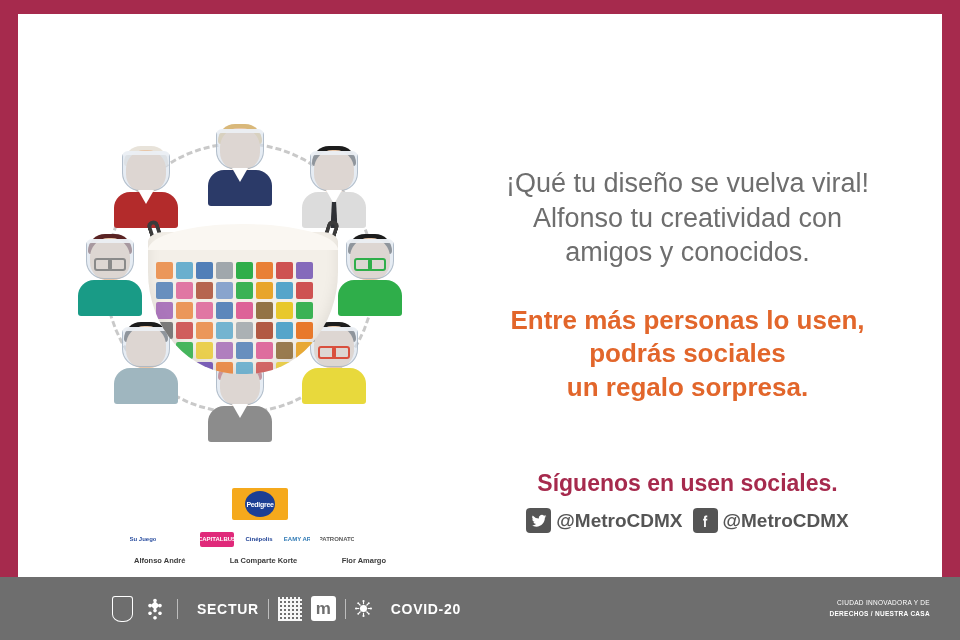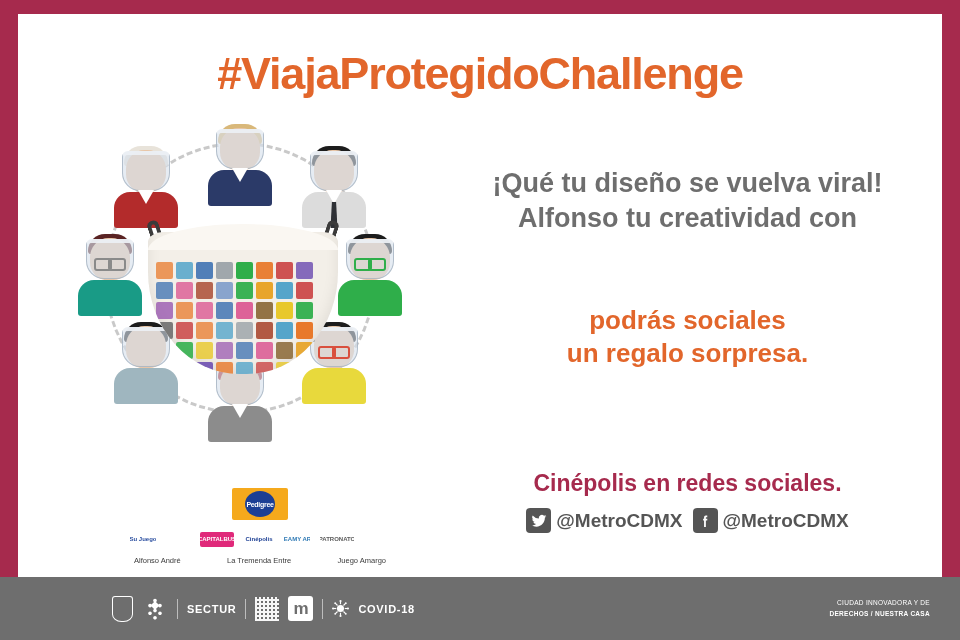--- a/index.html
+++ b/index.html
@@ -283,7 +283,6 @@
 <div id="poster">
   <div class="inner-canvas"></div>
 
-  <div class="title">#ViajaProtegidoChallenge</div>
 
   <div class="graphic">
     <div class="ring"></div>

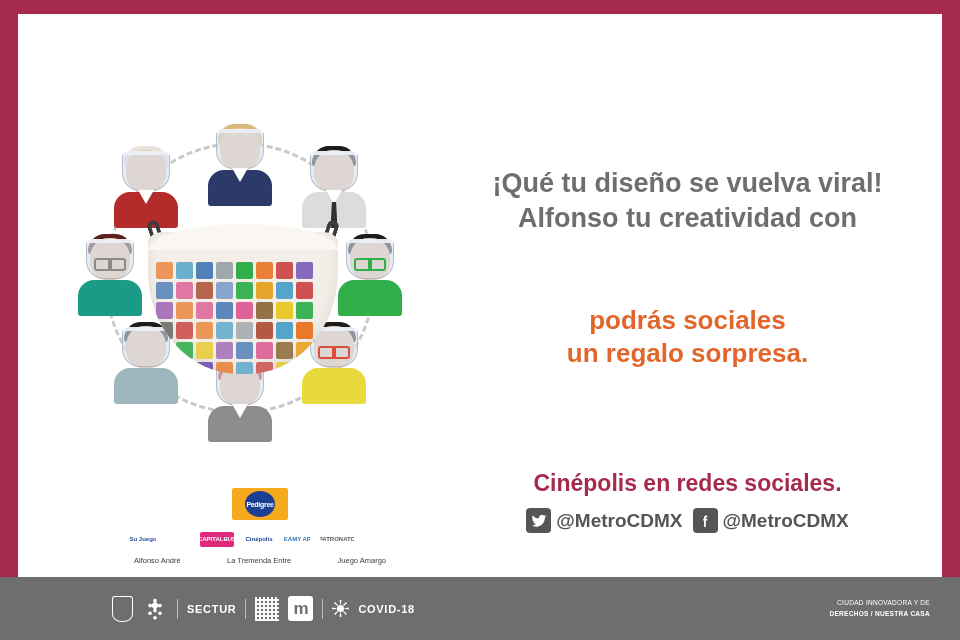--- a/index.html
+++ b/index.html
@@ -157,7 +157,7 @@
   .rtext { position: absolute; left: 440px; width: 495px; text-align: center; }
   .lead {
     top: 166px;
-    font-size: 27px; font-weight: bold;
+    font-size: 27px; font-weight: normal;
     line-height: 1.28;
     color: #6e6e6e;
   }

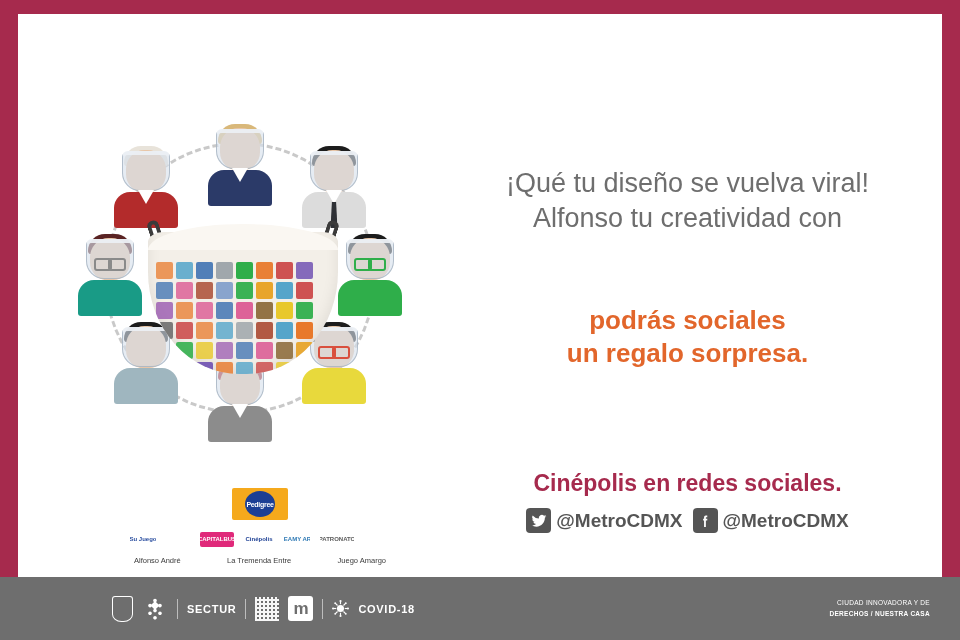--- a/index.html
+++ b/index.html
@@ -413,6 +413,7 @@
   <div class="rtext lead">
     <div>¡Qué tu diseño se vuelva viral!</div>
     <div>Alfonso tu creatividad con</div>
+    <div>amigos y conocidos.</div>
   </div>
 
   <div class="rtext promo">

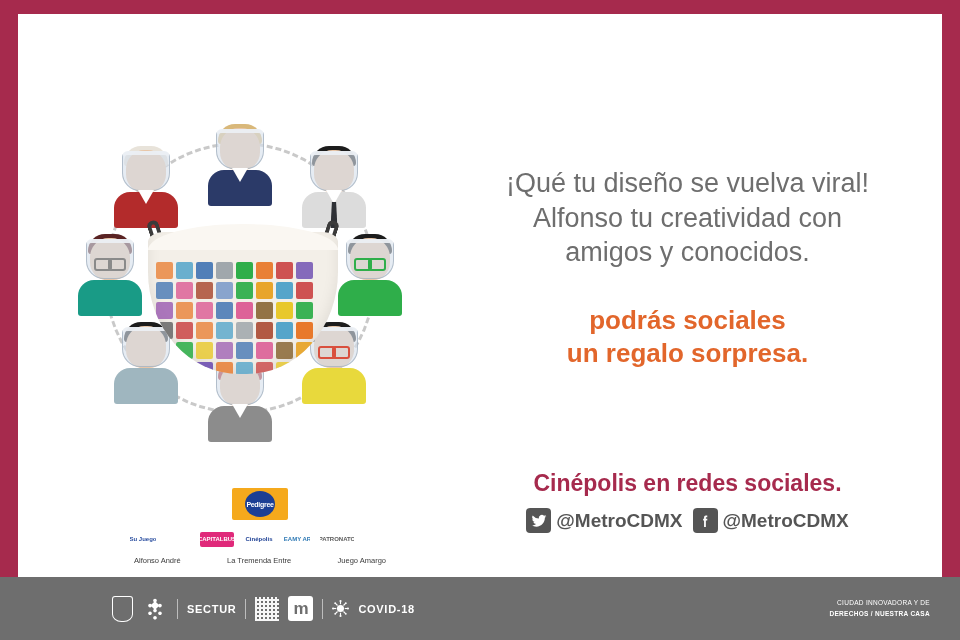--- a/index.html
+++ b/index.html
@@ -417,6 +417,7 @@
   </div>
 
   <div class="rtext promo">
+    <div>Entre más personas lo usen,</div>
     <div>podrás sociales</div>
     <div>un regalo sorpresa.</div>
   </div>

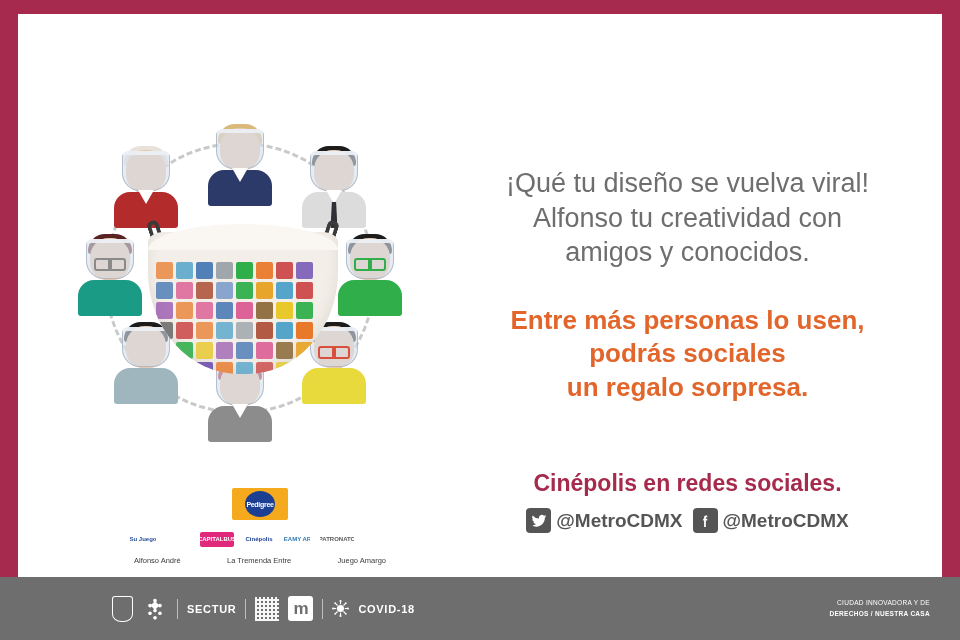--- a/index.html
+++ b/index.html
@@ -422,7 +422,7 @@
     <div>un regalo sorpresa.</div>
   </div>
 
-  <div class="rtext follow">Cinépolis en redes sociales.</div>
+  <div class="rtext follow">Síguenos en usen sociales.</div>
 
   <div class="rtext handles">
     <div class="hitem">

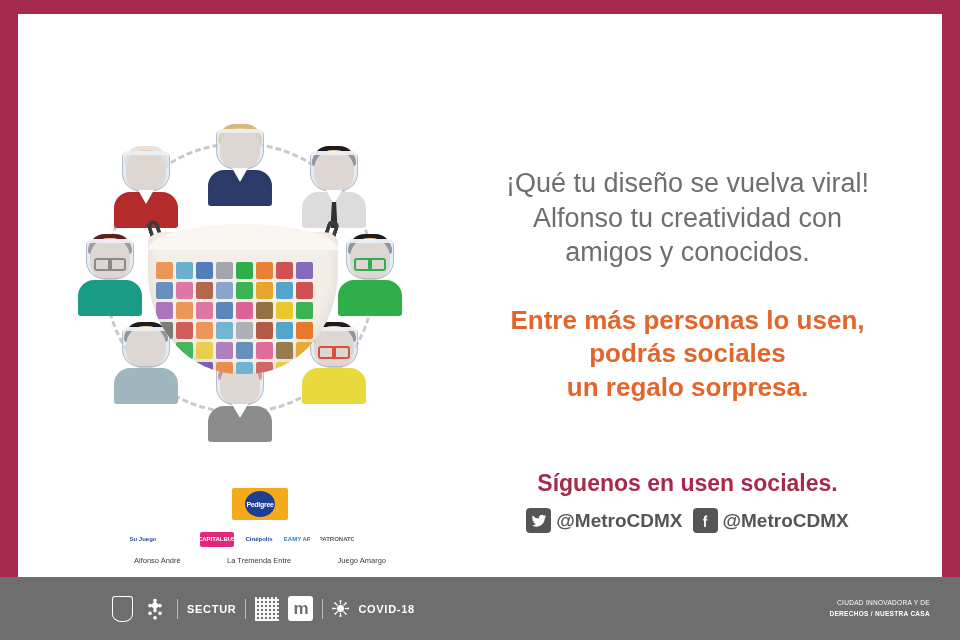--- a/index.html
+++ b/index.html
@@ -225,7 +225,7 @@
   .names-row {
     margin-top: 8px;
     display: flex; justify-content: space-between;
-    font-size: 7.5px; font-weight: normal; color: #3b3b3b;
+    font-size: 7.5px; font-weight: bold; color: #3b3b3b;
     padding: 0 4px;
   }
 

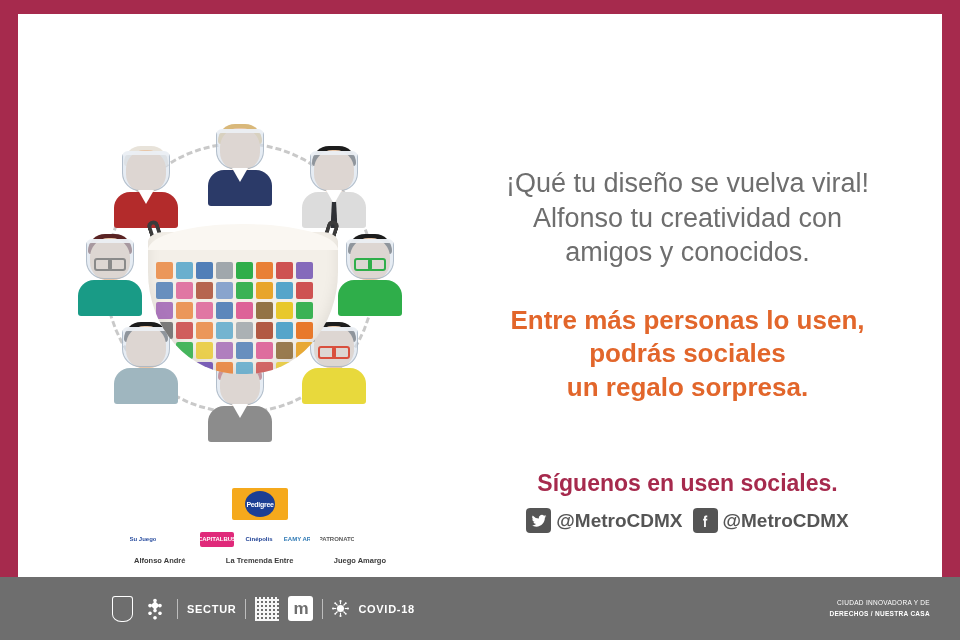--- a/index.html
+++ b/index.html
@@ -459,7 +459,7 @@
       </div>
     <div class="names-row">
       <span>Alfonso André</span>
-      <span>La Tremenda Entre</span>
+      <span>La Comparte Korte</span>
       <span>Juego Amargo</span>
     </div>
   </div>

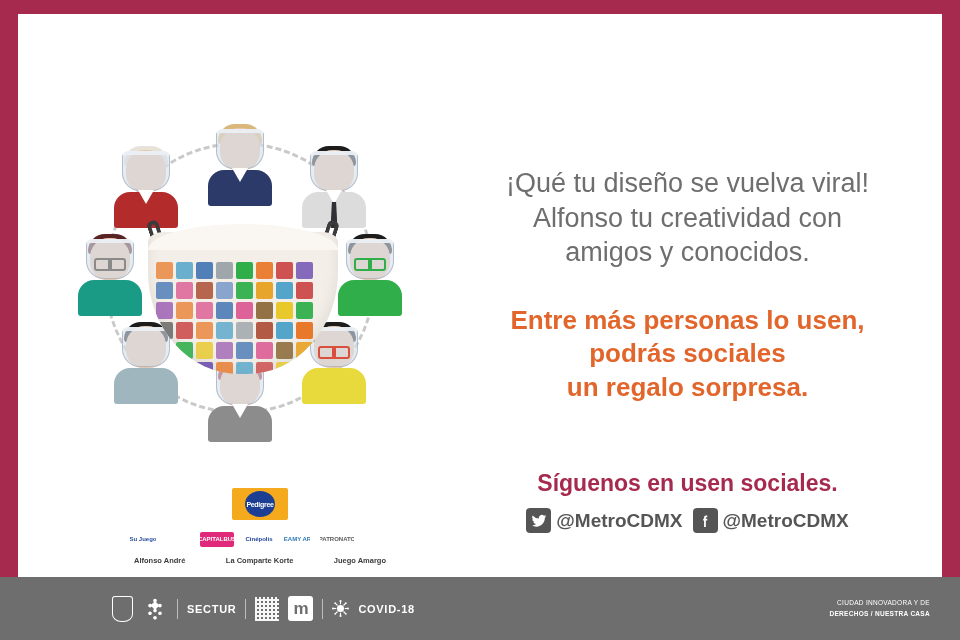--- a/index.html
+++ b/index.html
@@ -460,7 +460,7 @@
     <div class="names-row">
       <span>Alfonso André</span>
       <span>La Comparte Korte</span>
-      <span>Juego Amargo</span>
+      <span>Flor Amargo</span>
     </div>
   </div>
 

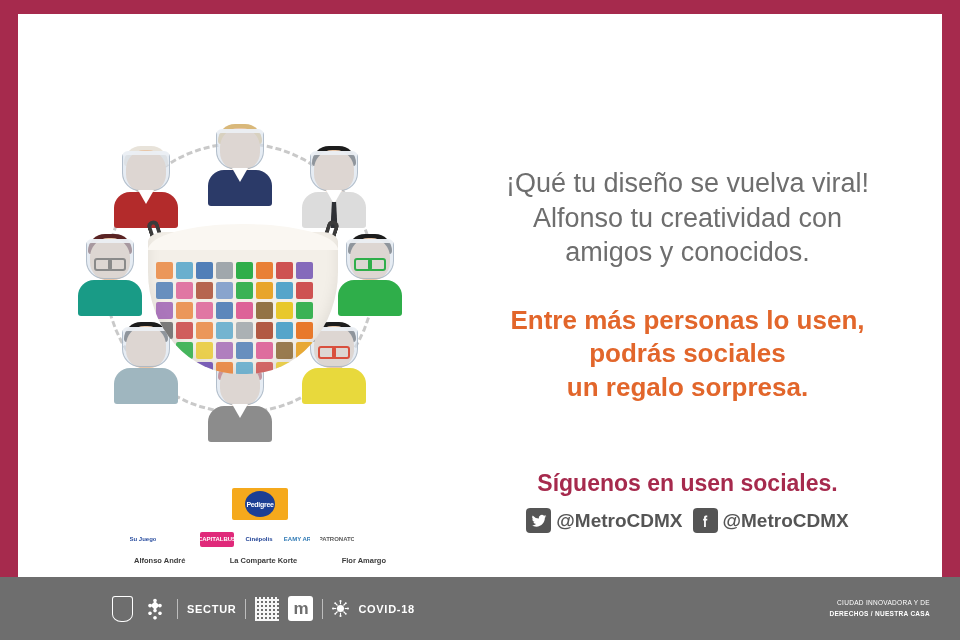--- a/index.html
+++ b/index.html
@@ -249,7 +249,7 @@
   }
   .sectur-mark { width: 26px; height: 26px; position: relative; }
   .sectur-mark svg { width: 26px; height: 26px; fill: #ffffff; }
-  .f-label { color: #ffffff; font-size: 11px; font-weight: bold; letter-spacing: 0.7px; }
+  .f-label { color: #ffffff; font-size: 14px; font-weight: bold; letter-spacing: 0.7px; margin-left: 10px; }
   .aztec {
     width: 24px; height: 24px;
     background:

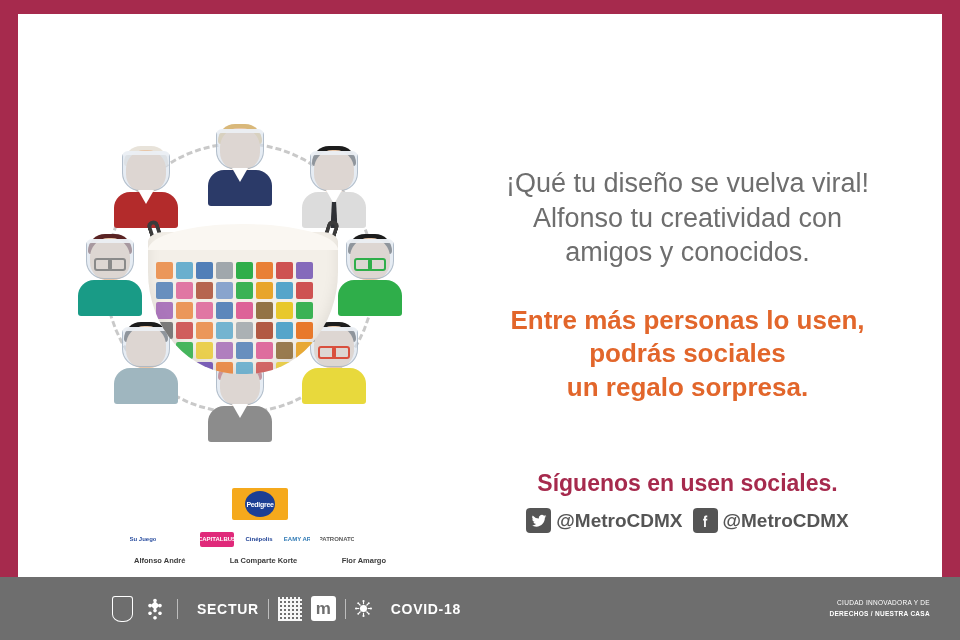--- a/index.html
+++ b/index.html
@@ -501,7 +501,7 @@
             <circle cx="4.5" cy="19.5" r="1.3"></circle>
           </svg>
       </span>
-      <span class="f-label">COVID-18</span>
+      <span class="f-label">COVID-20</span>
     </div>
     <div class="footer-right">
       <div>CIUDAD INNOVADORA Y DE</div>

